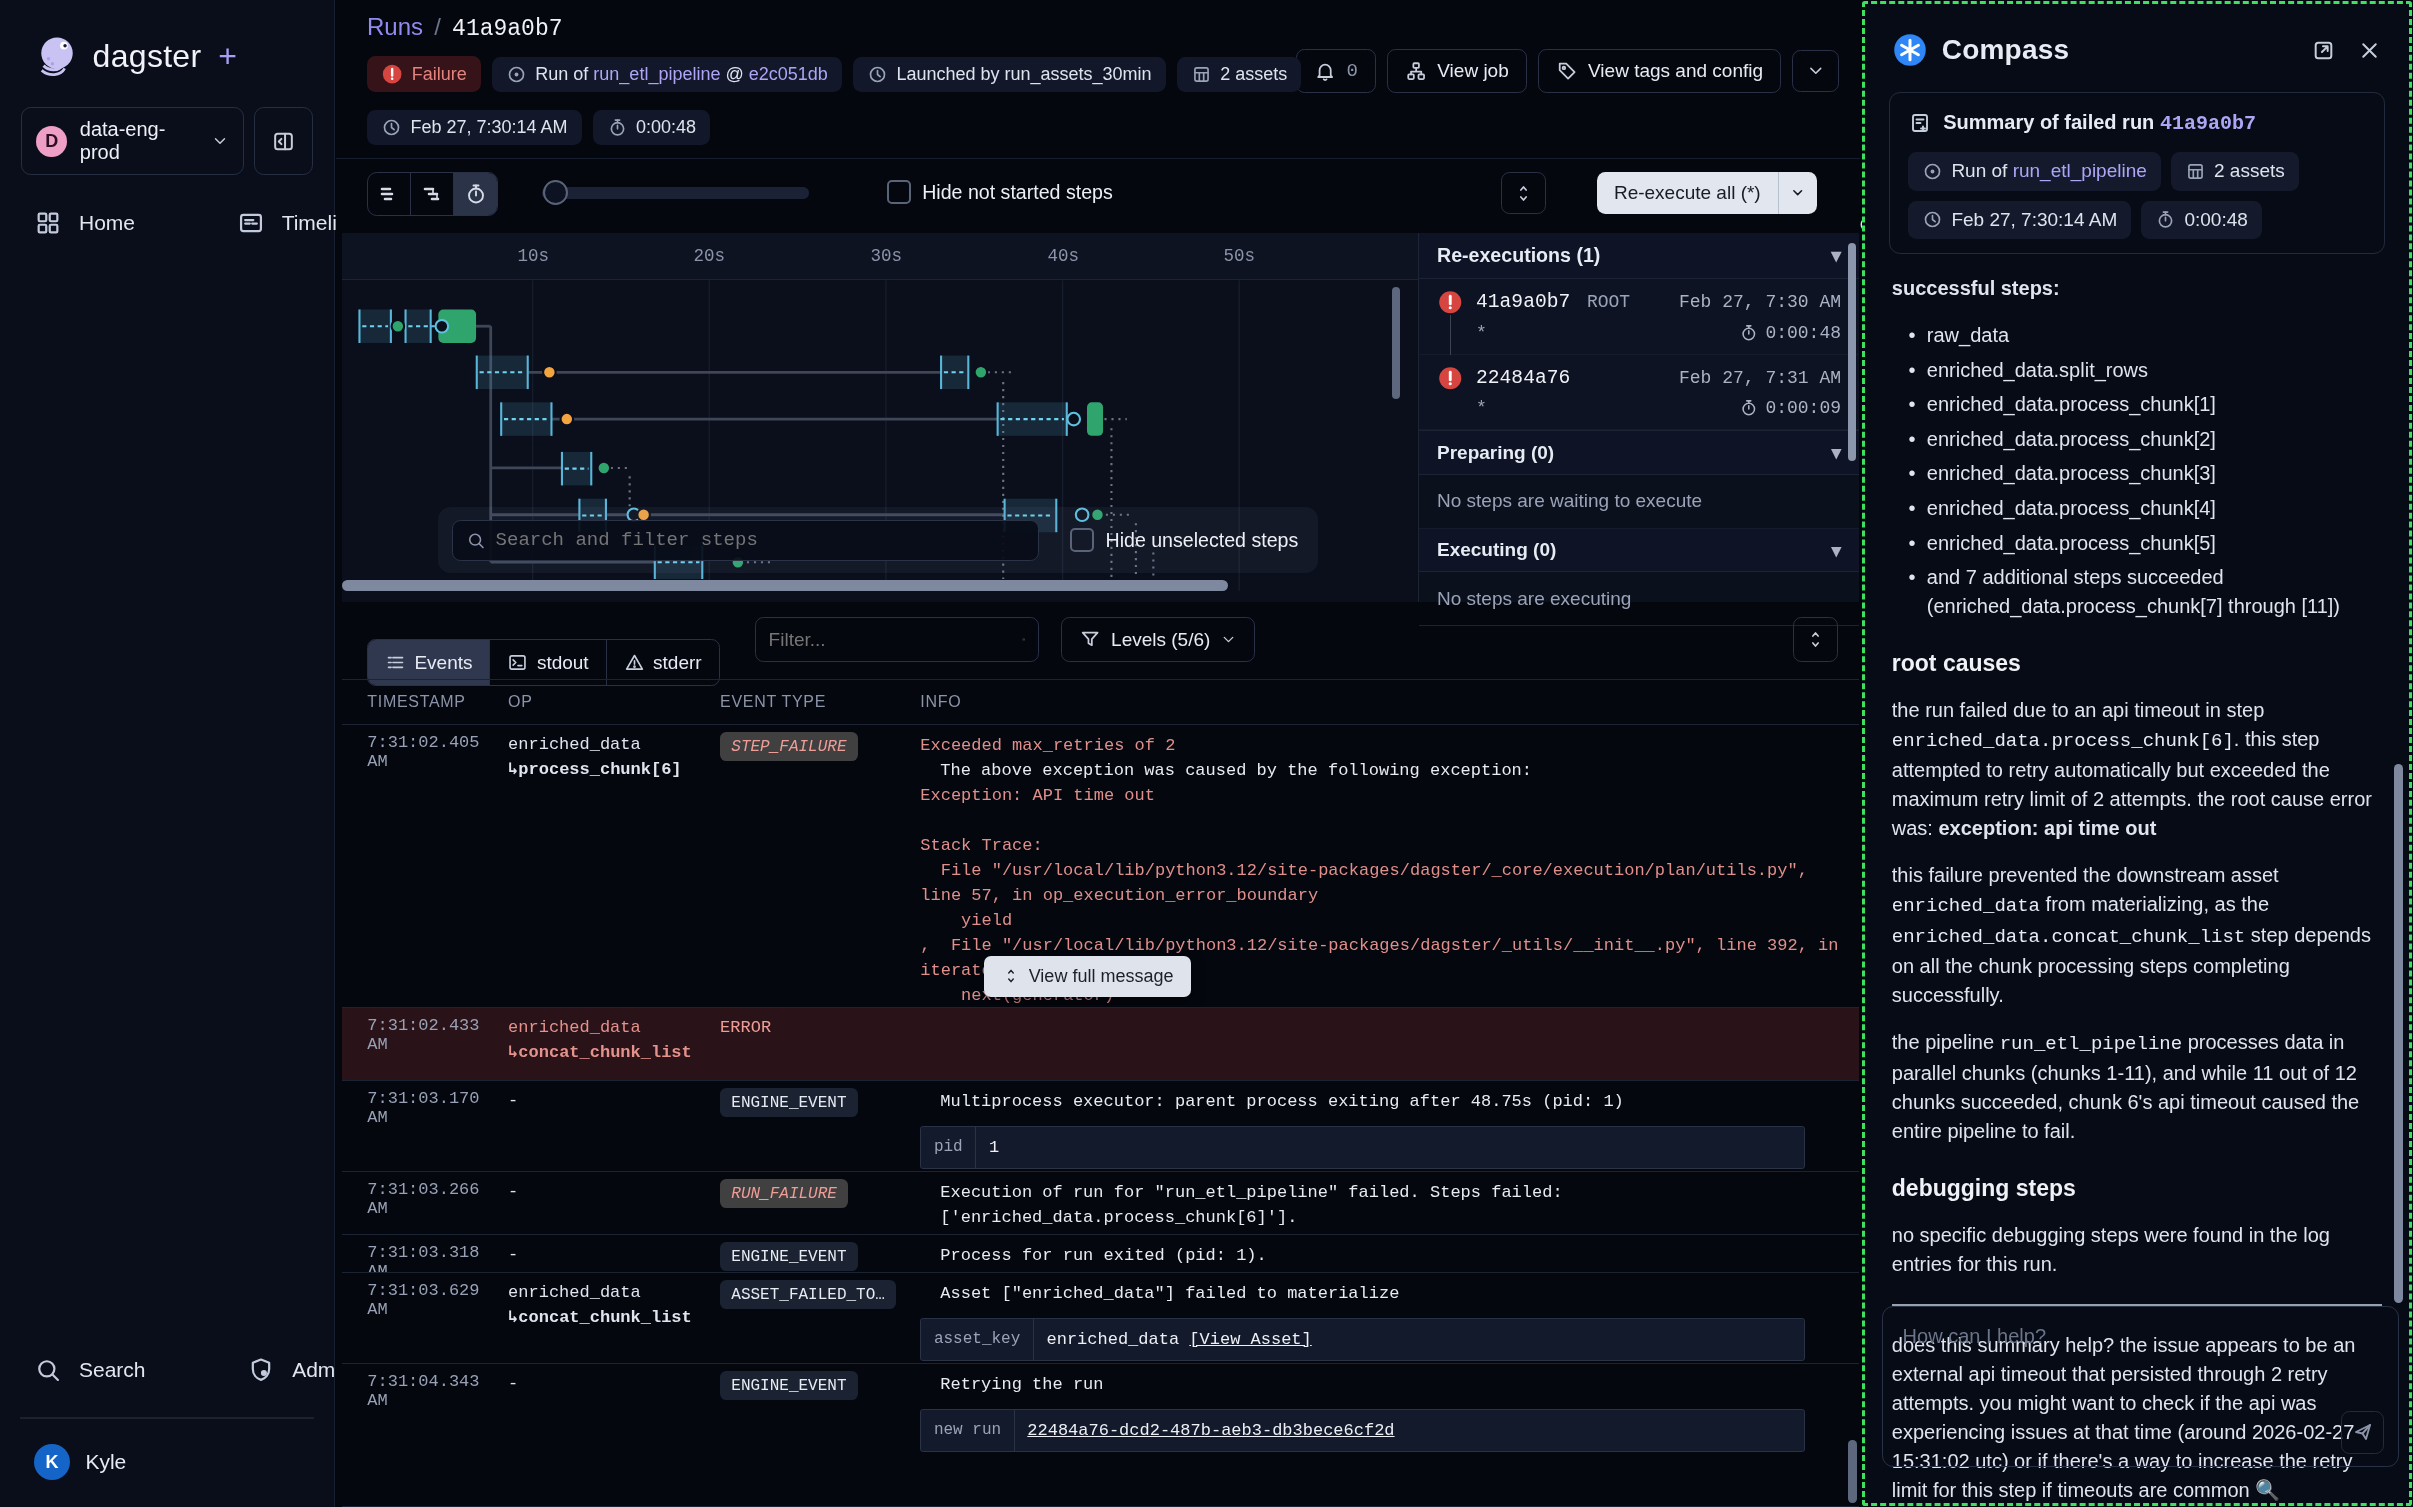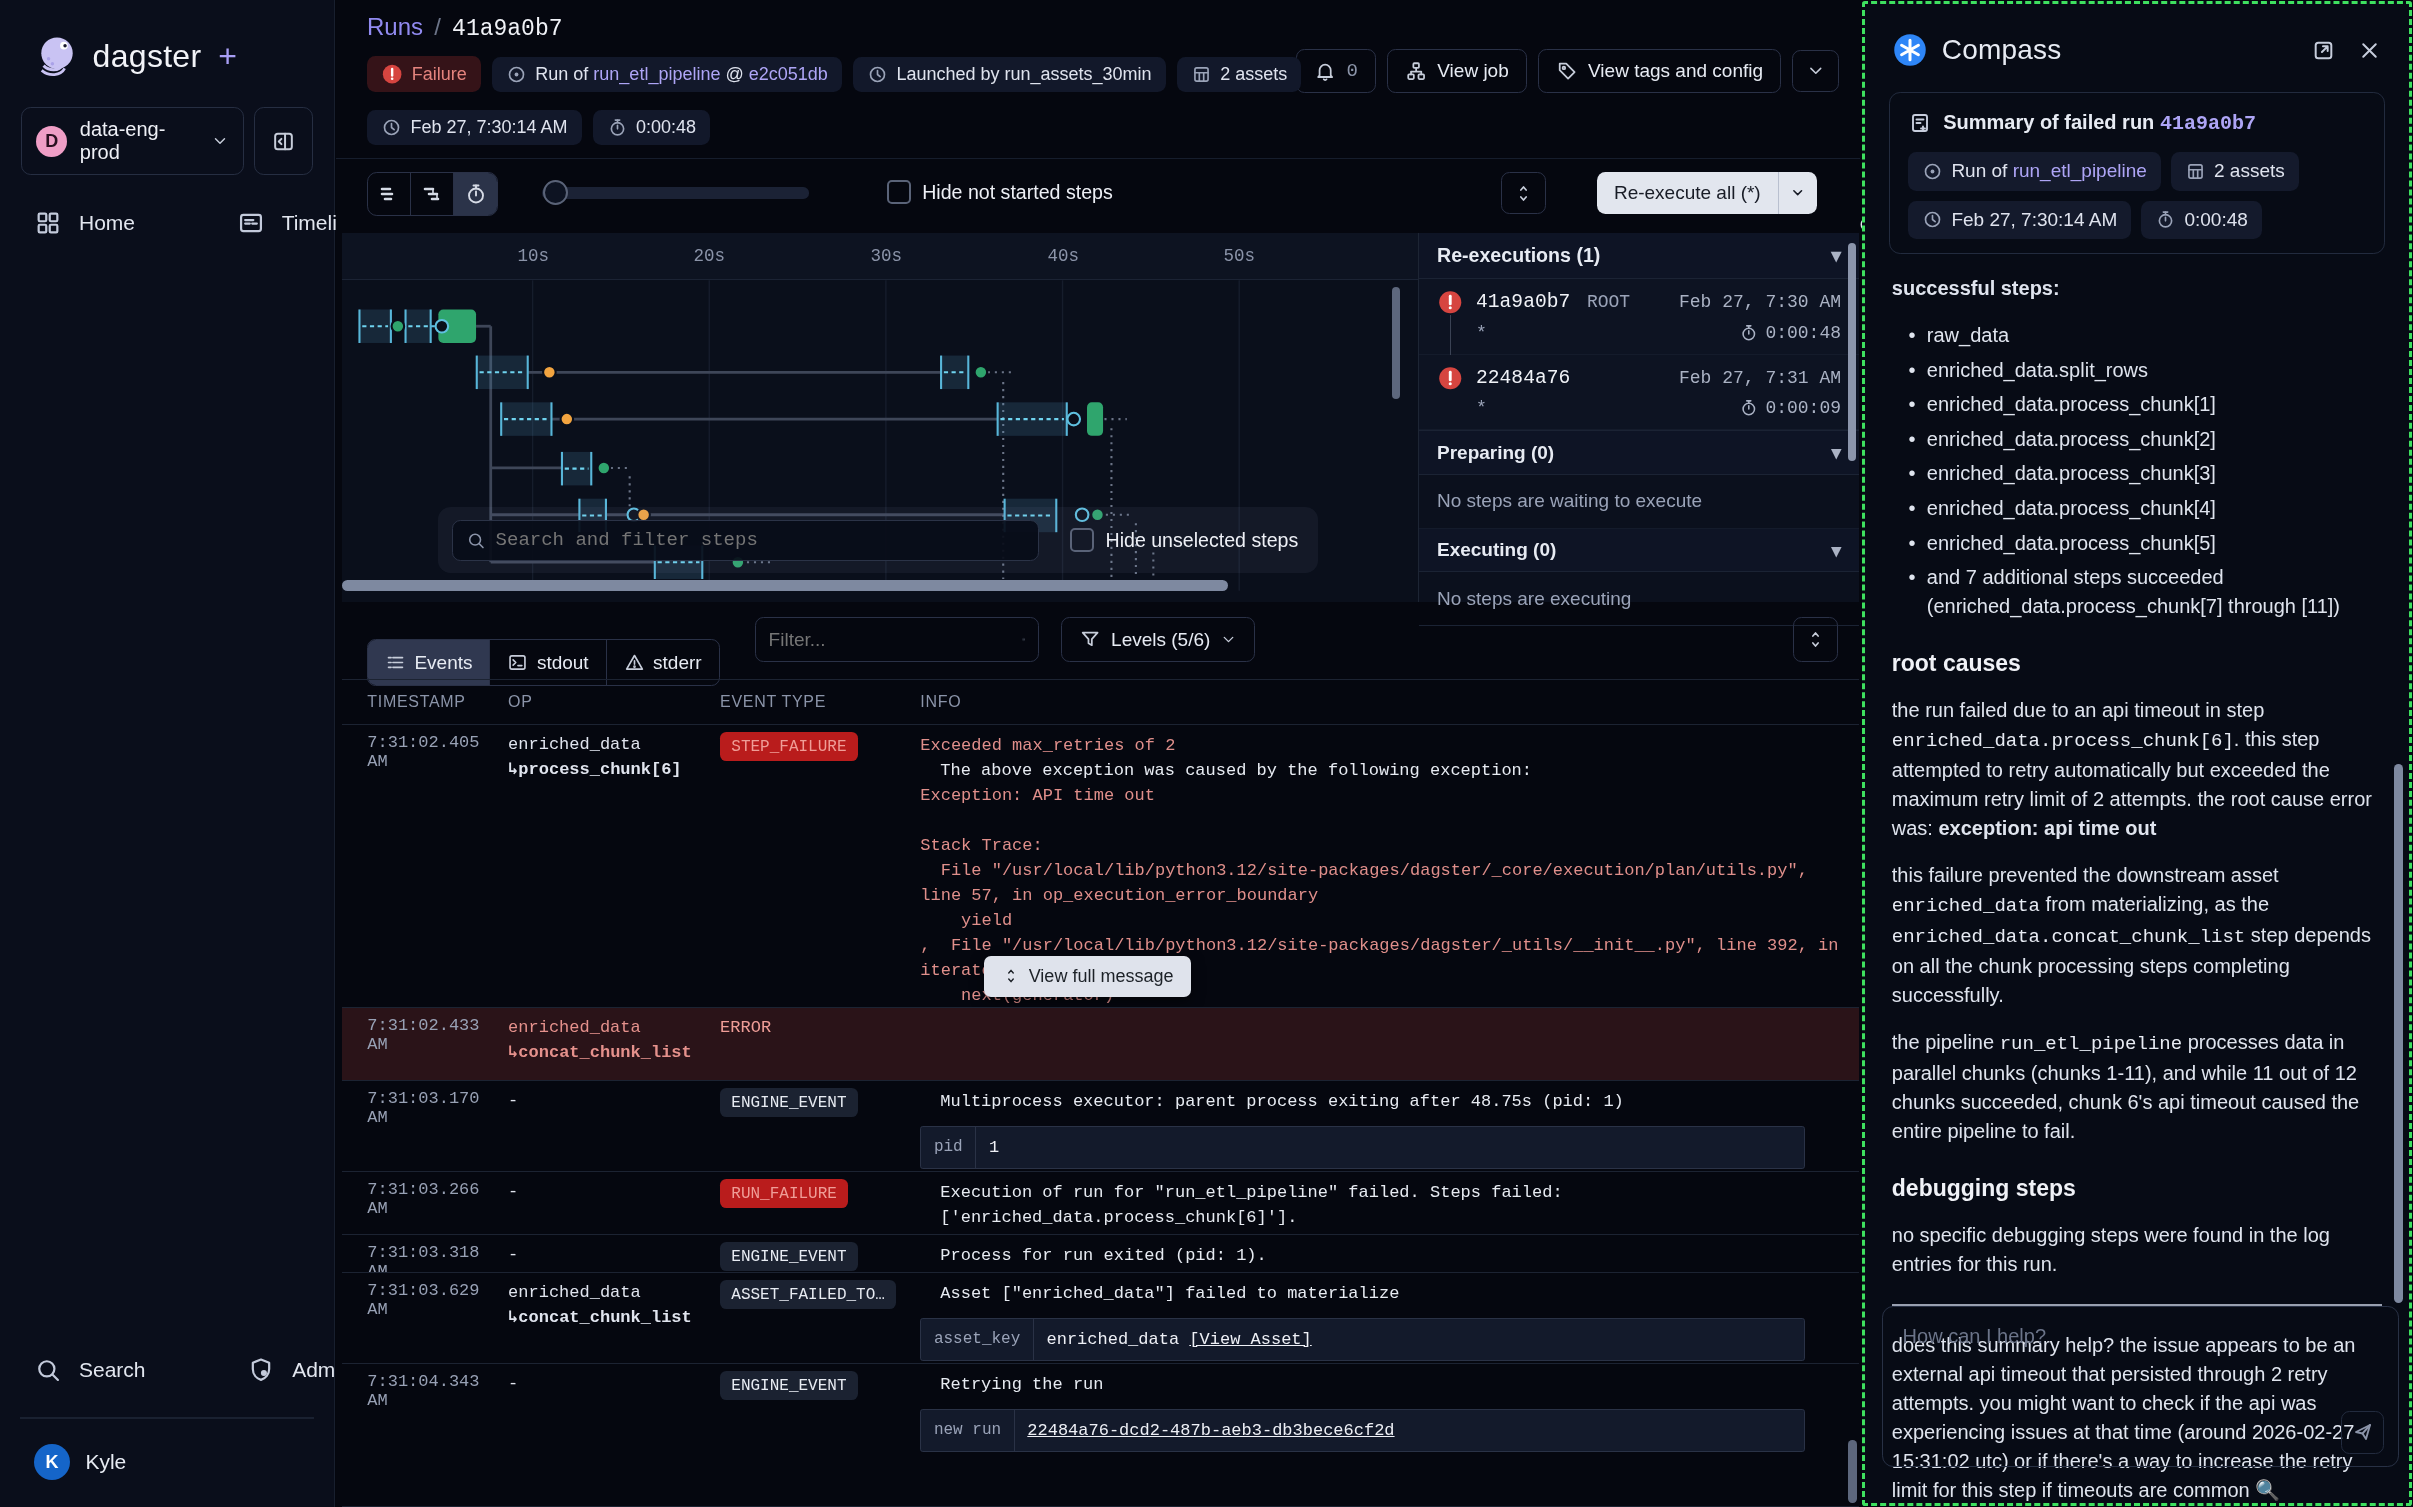--- a/index.html
+++ b/index.html
@@ -187,7 +187,7 @@
   }
   .cp-head { display:flex; align-items:center; gap:14px; padding:7px 2.8px 5.6px 2.8px; }
   .cp-star { width:36px; height:36px; flex:0 0 auto; }
-  .cp-title { font-size:28px; font-weight:400; letter-spacing:0.2px;text-align:center; }
+  .cp-title { font-size:28px; font-weight:700; letter-spacing:0.2px;text-align:center; }
   .cp-actions { margin-left:auto; display:flex; gap:21px; color:#c6cddc; }
   .cp-actions .picon { width:25px; height:25px; cursor:pointer; }
   .cp-card { border:1.4px solid #222b3e; border-radius:11.2px; padding:18px 18px 14px 18px; margin-top:18px; }

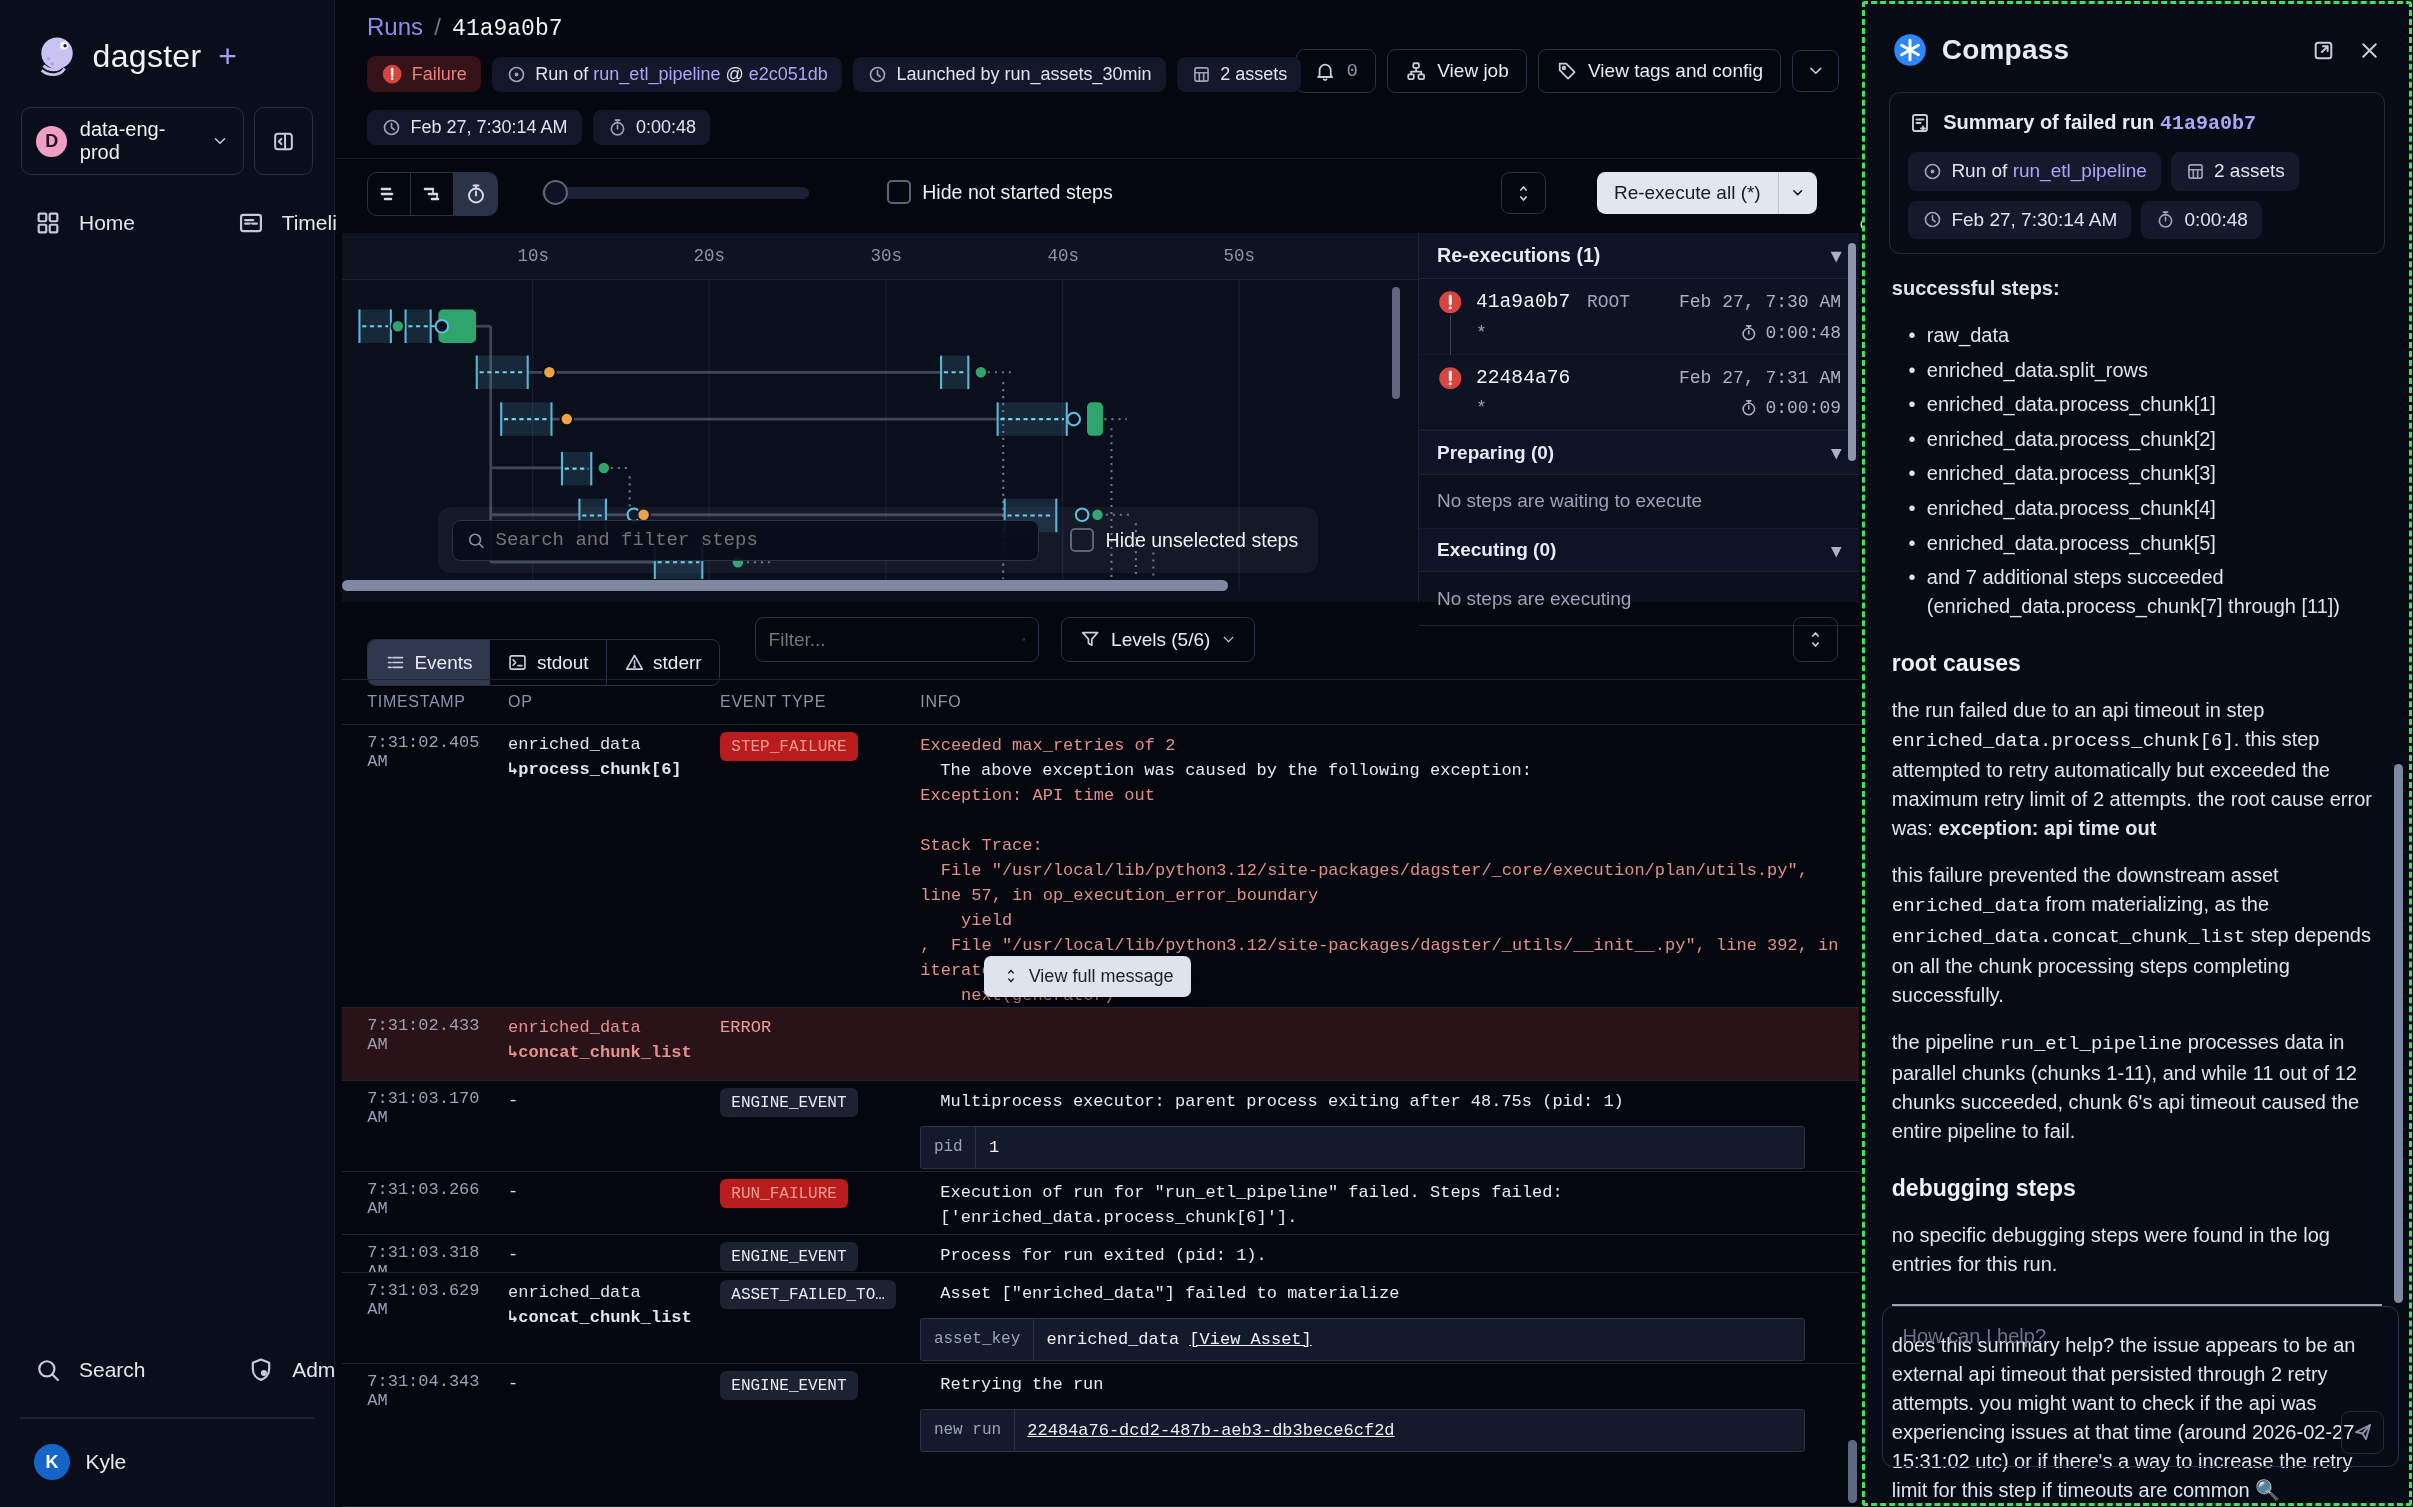--- a/index.html
+++ b/index.html
@@ -161,7 +161,7 @@
   .erow.redbg { background:#2a1318; }
   .erow.redbg .c-op { color:#e5918c; }
   .ebadge { display:inline-block; font-size:16px; padding:5.6px 11.2px; border-radius:6.3px; }
-  .ebadge.failure { background:#b91c1c; color:#ef9d97; }
+  .ebadge.failure { background:#404040; color:#ef9d97;font-style:italic; }
   .ebadge.neutral { background:#1b2231; color:#e7ebf2; }
   .etype-plain { font-size:17px; color:#ef9d97; padding-top:2.8px; display:inline-block; }
   .iline-red { color:#e08f8b; }

